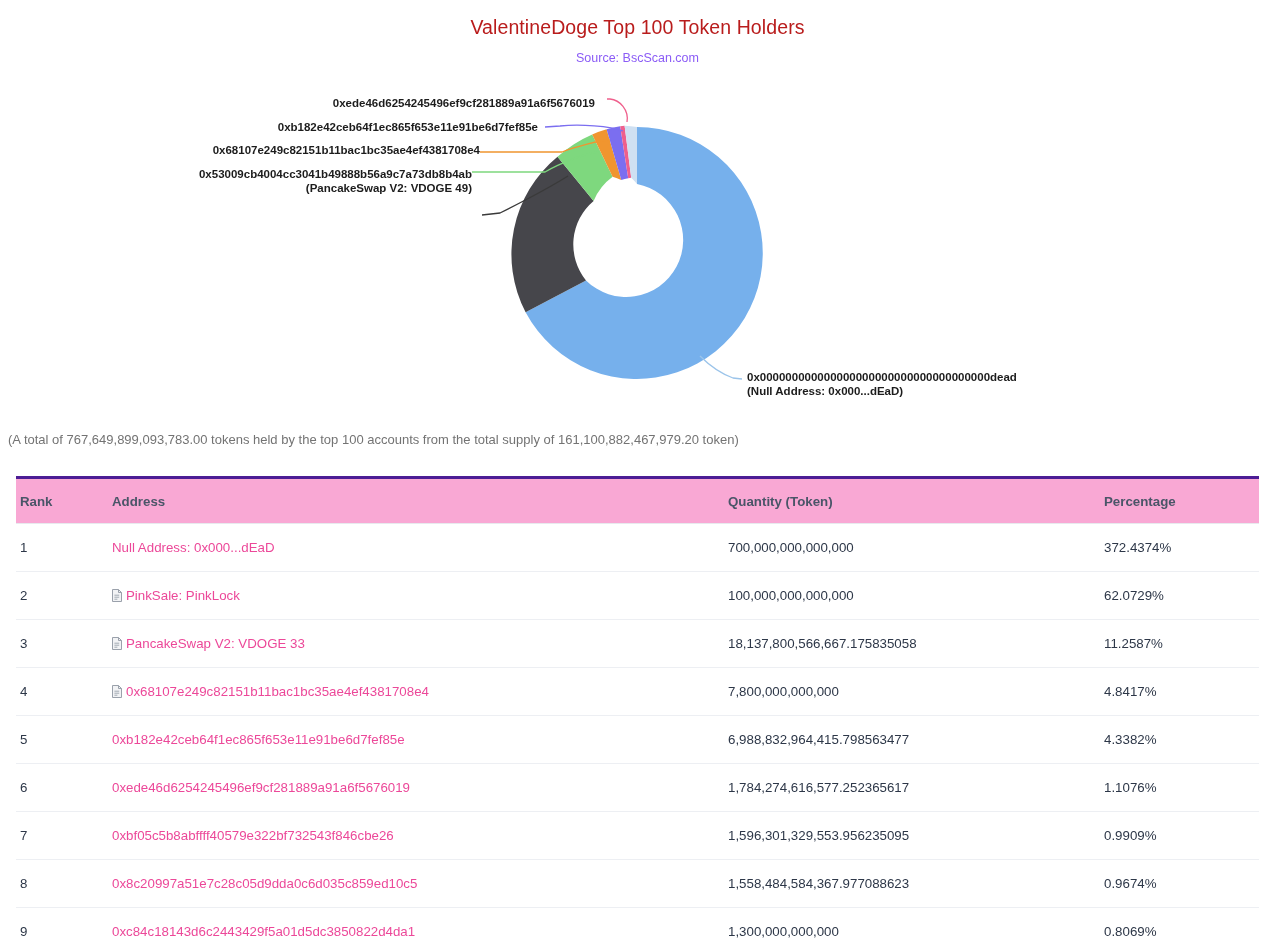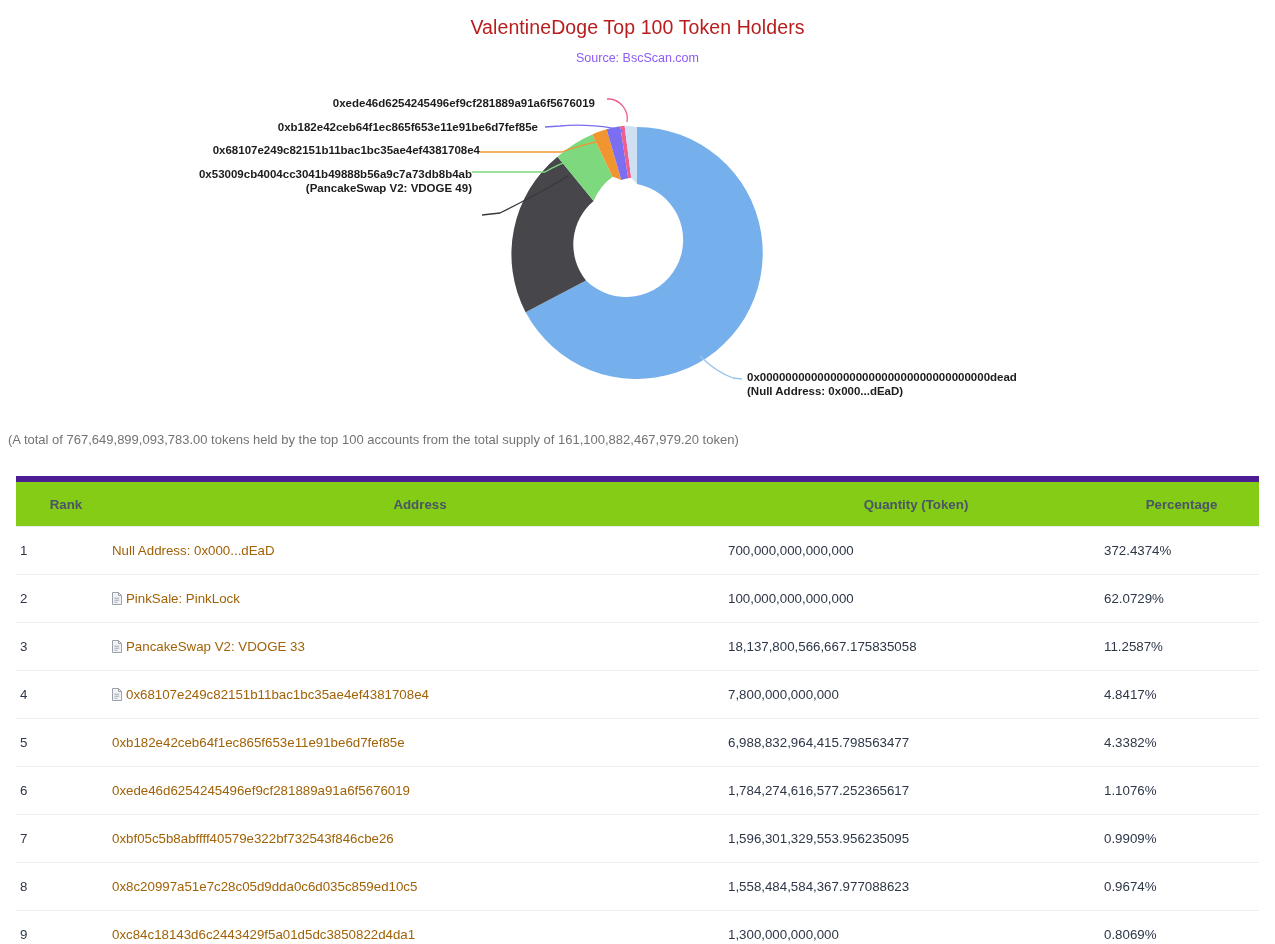--- a/index.html
+++ b/index.html
@@ -68,13 +68,13 @@
     font-size: 13.3px;
   }
   .holders-table thead th {
-    background: #84cc16;
+    background: #f9a8d4;
     color: #4a5568;
     font-weight: bold;
-    text-align: center;
+    text-align: left;
     padding: 15px 0 14px 0;
     border-bottom: 1px solid #e8eaee;
-    border-top: 6px solid #4c1d95;
+    border-top: 3px solid #4c1d95;
     font-size: 13.3px;
   }
   .holders-table tbody td {

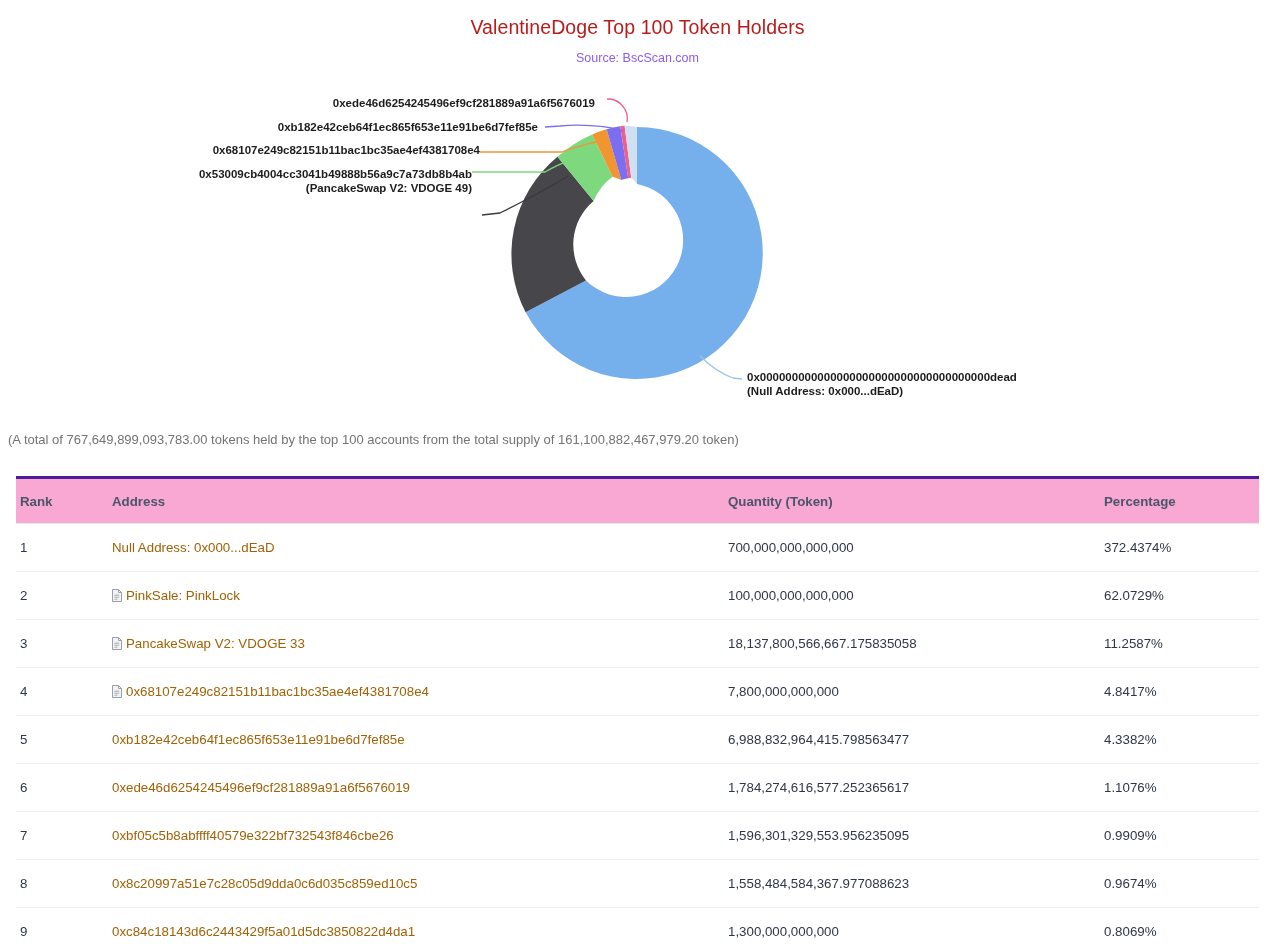--- a/index.html
+++ b/index.html
@@ -91,7 +91,7 @@
   .holders-table thead .col-rank { padding-left: 4px; }
 
   .addr-link {
-    color: #a16207;
+    color: #ec4899;
     text-decoration: none;
     cursor: pointer;
   }

